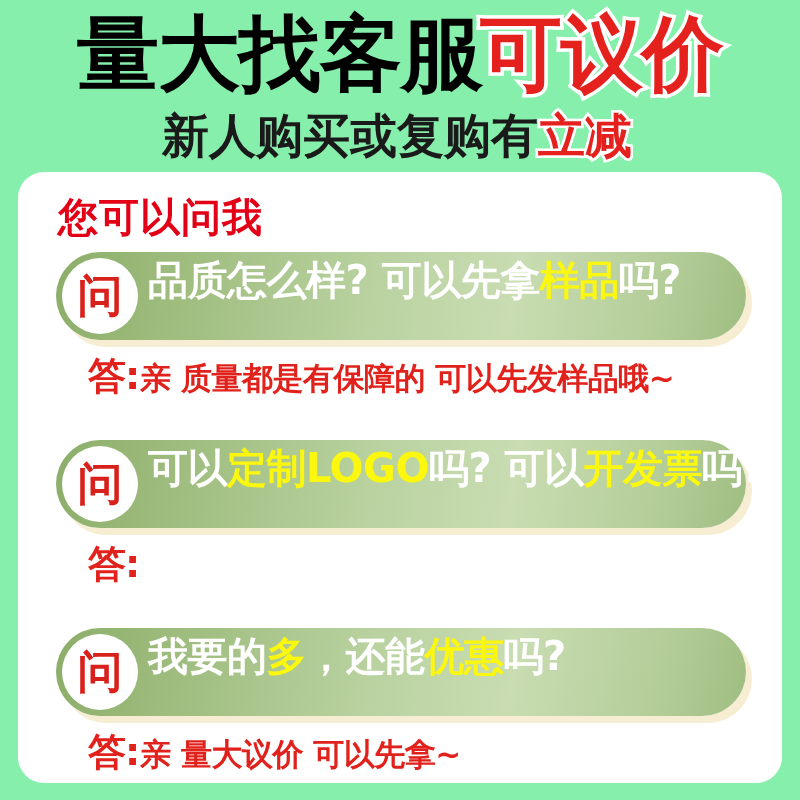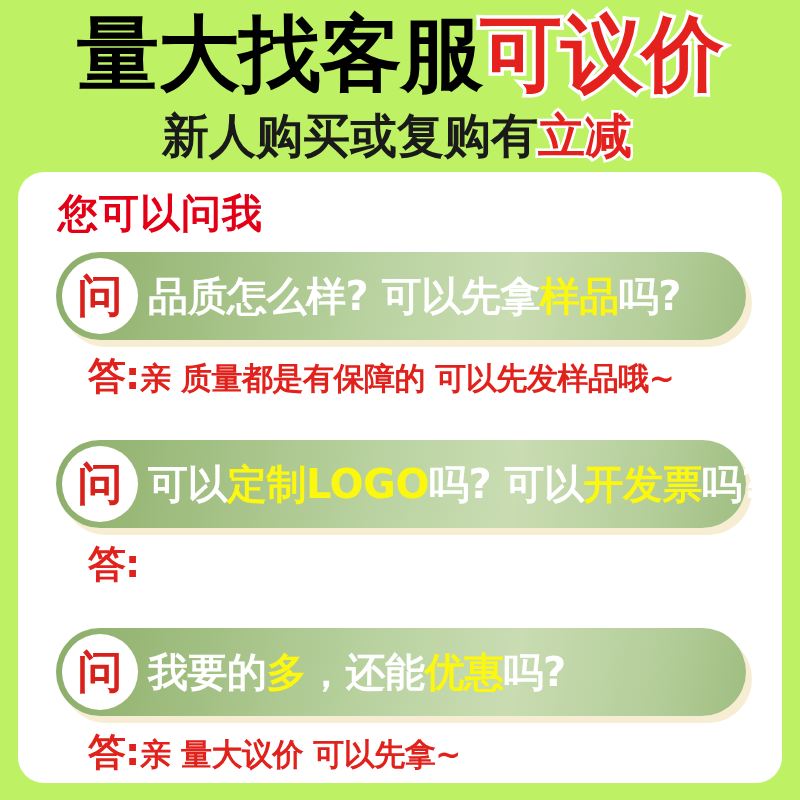--- a/index.html
+++ b/index.html
@@ -19,7 +19,7 @@
     position: relative;
     width: 800px;
     height: 800px;
-    background: #bef264;
+    background: #86efac;
   }
 
   

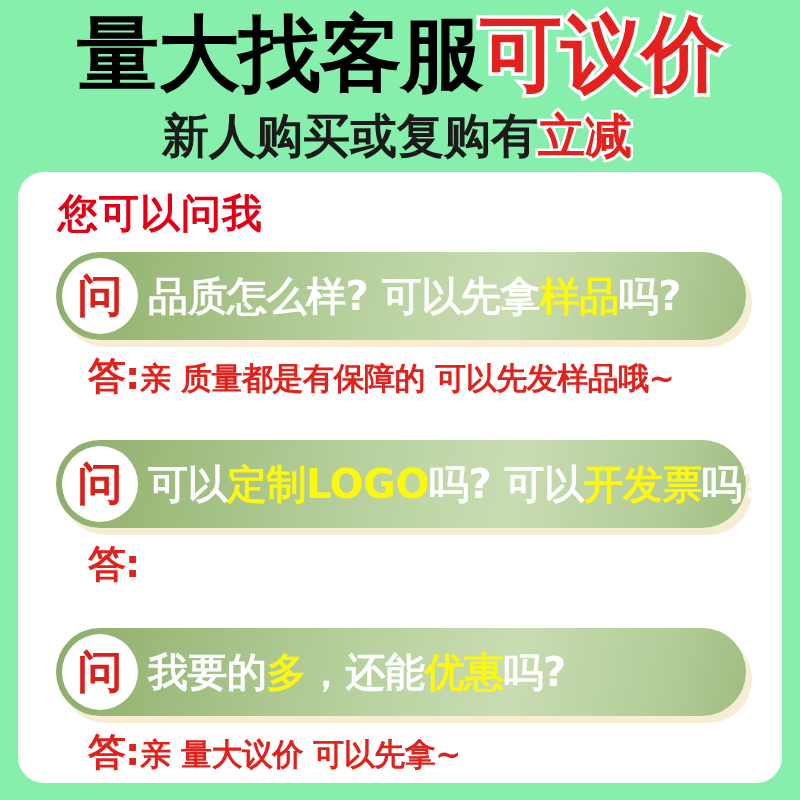--- a/index.html
+++ b/index.html
@@ -96,7 +96,7 @@
     position: absolute;
     left: 40px;
     top: 22px;
-    font-family: Liberation Mono, monospace;
+    font-family: Liberation Sans, sans-serif;
     font-size: 40px;
     line-height: 46px;
     font-weight: 700;

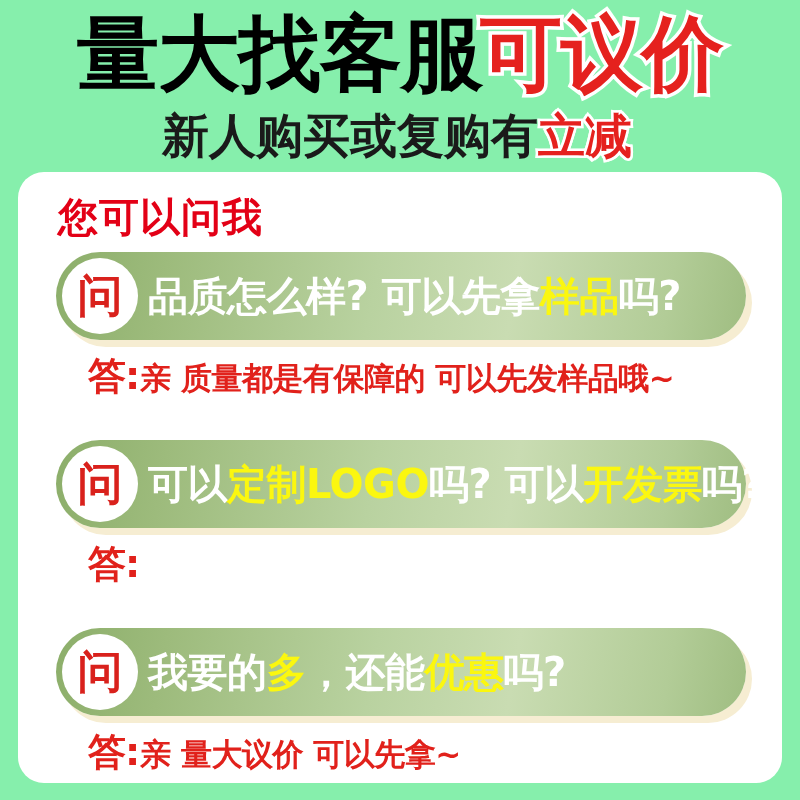--- a/index.html
+++ b/index.html
@@ -160,7 +160,7 @@
     height: 72px;
     right: 14px;
     display: flex;
-    align-items: flex-start;
+    align-items: flex-end;
     white-space: nowrap;
     font-family: "DejaVu Sans", "Liberation Sans", sans-serif;
     font-size: 40px;

